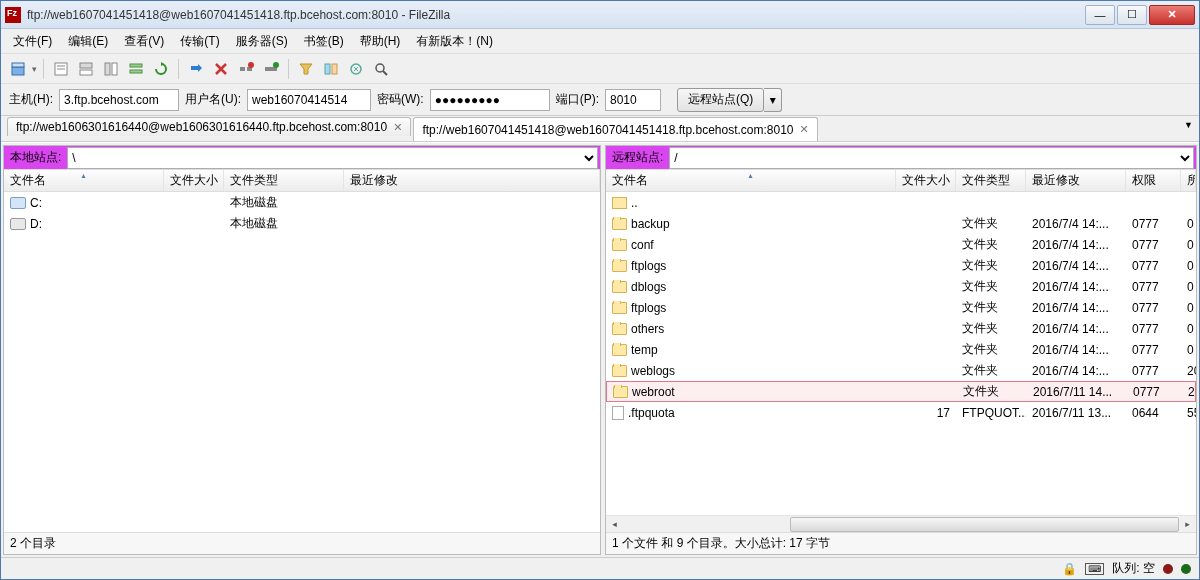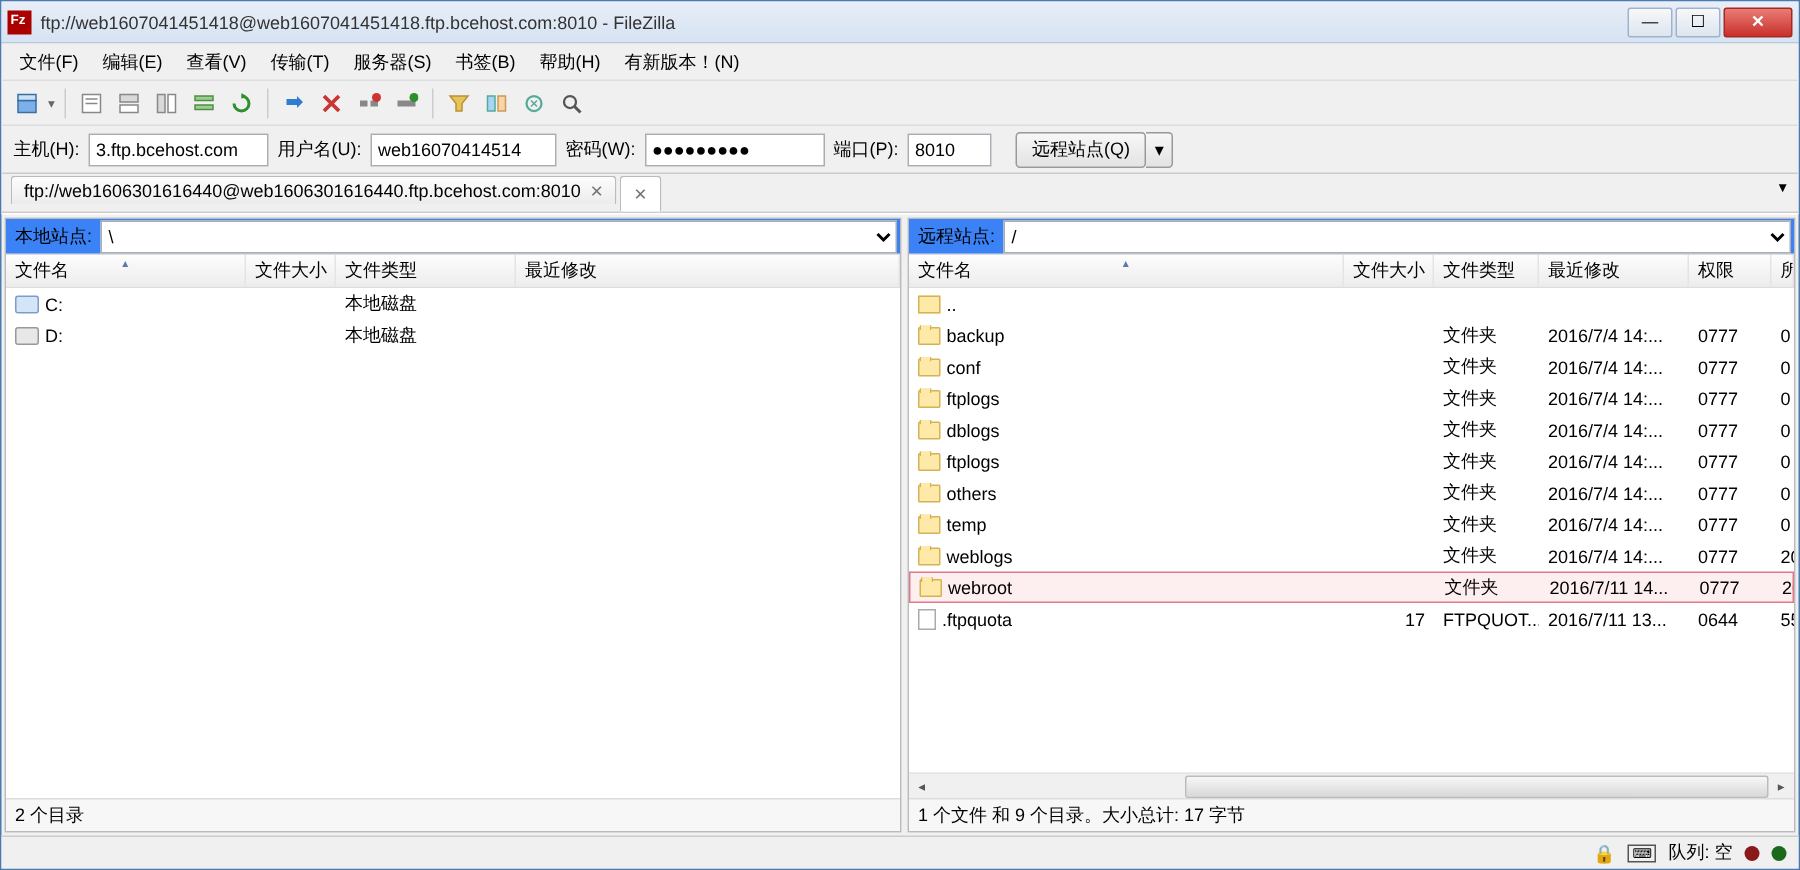--- a/index.html
+++ b/index.html
@@ -192,6 +192,7 @@
           <span class="tab-x">✕</span>
         </div>
         <div class="tab active">
+          <span>ftp://web1607041451418@web1607041451418.ftp.bcehost.com:8010</span>
           <span class="tab-x">✕</span>
         </div>
       </div>

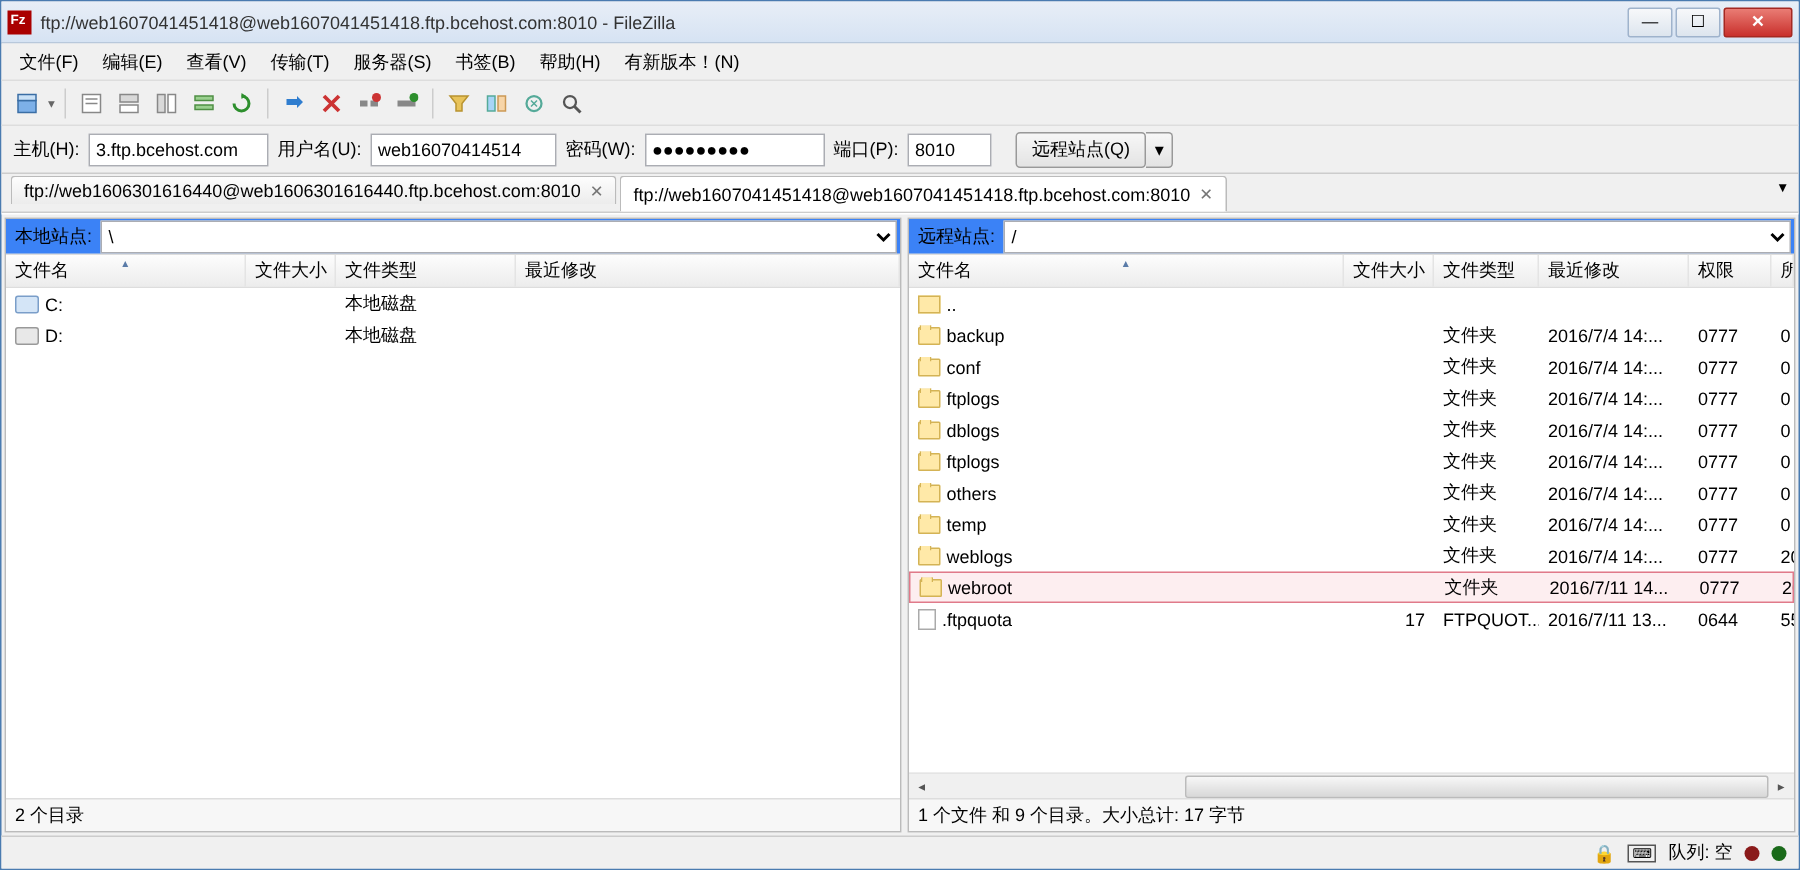--- a/index.html
+++ b/index.html
@@ -31,7 +31,7 @@
 .pane { display: flex; flex-direction: column; border: 1px solid #bbb; margin: 2px; background: #fff; min-width: 0; }
 .pane.left { flex: 0 0 598px; }
 .pane.right { flex: 1; }
-.path-row { height: 24px; display: flex; align-items: center; border-bottom: 1px solid #ddd; background: #3b82f6; }
+.path-row { height: 24px; display: flex; align-items: center; border-bottom: 1px solid #ddd; background: #d946ef; }
 .path-label { padding: 0 6px; white-space: nowrap; }
 .path-select { flex: 1; height: 22px; border: 1px solid #abadb3; background: #fff; margin: 0 2px 0 0; }
 .list-header { height: 22px; display: flex; background: linear-gradient(#fdfdfd,#ececec); border-bottom: 1px solid #ddd; }

